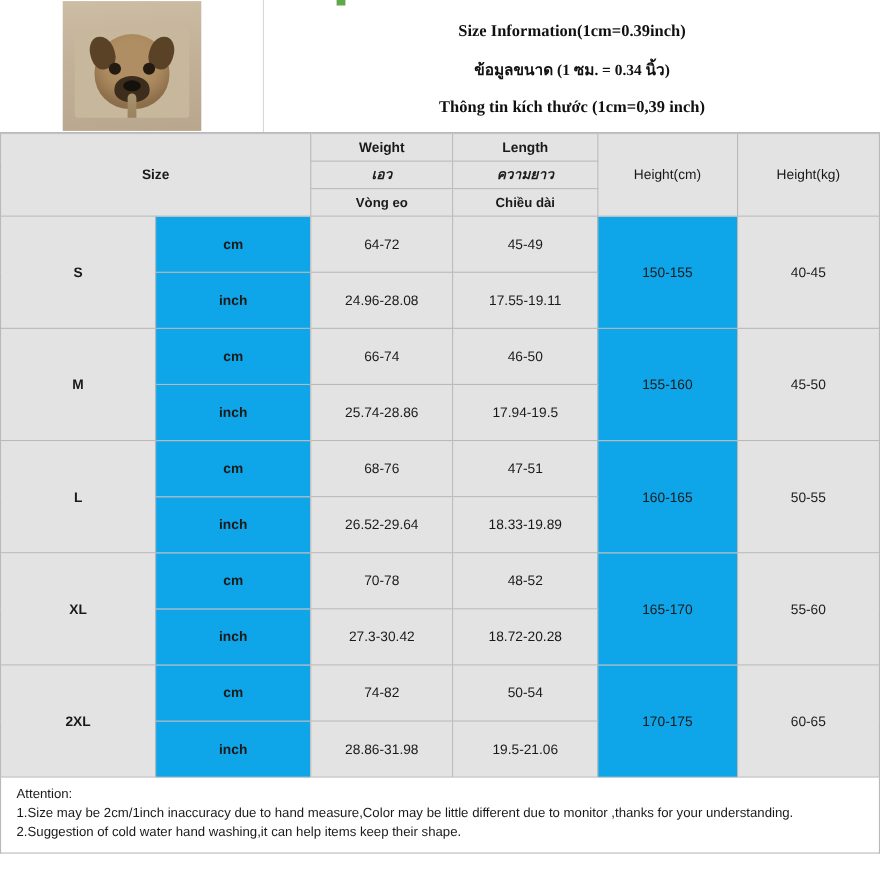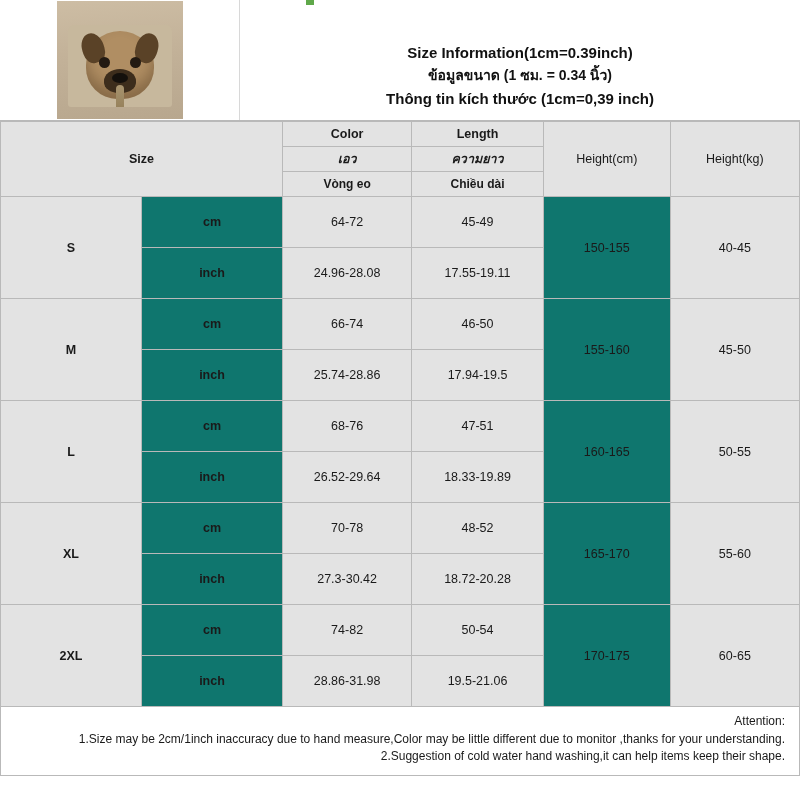--- a/index.html
+++ b/index.html
@@ -126,9 +126,10 @@
     display: flex;
     flex-direction: column;
     align-items: center;
-    justify-content: flex-end;
+    justify-content: space-between;
     padding: 18px 10px 10px;
     box-sizing: border-box;
+    font-family: Liberation Serif, serif;
   }
   .title-line {
     font-weight: bold;

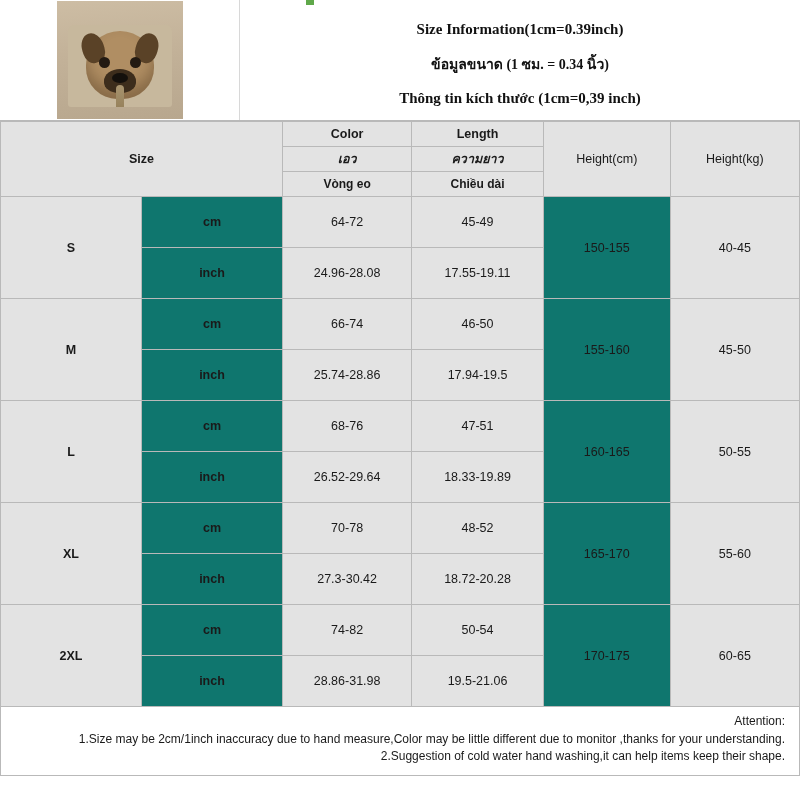--- a/index.html
+++ b/index.html
@@ -262,7 +262,7 @@
 
       <tr>
         <td class="grey hdr-size" rowspan="3" colspan="2">Size</td>
-        <td class="grey hdr-sub">Color</td>
+        <td class="grey hdr-sub">Weight</td>
         <td class="grey hdr-sub">Length</td>
         <td class="grey hdr-plain" rowspan="3">Height(cm)</td>
         <td class="grey hdr-plain" rowspan="3">Height(kg)</td>

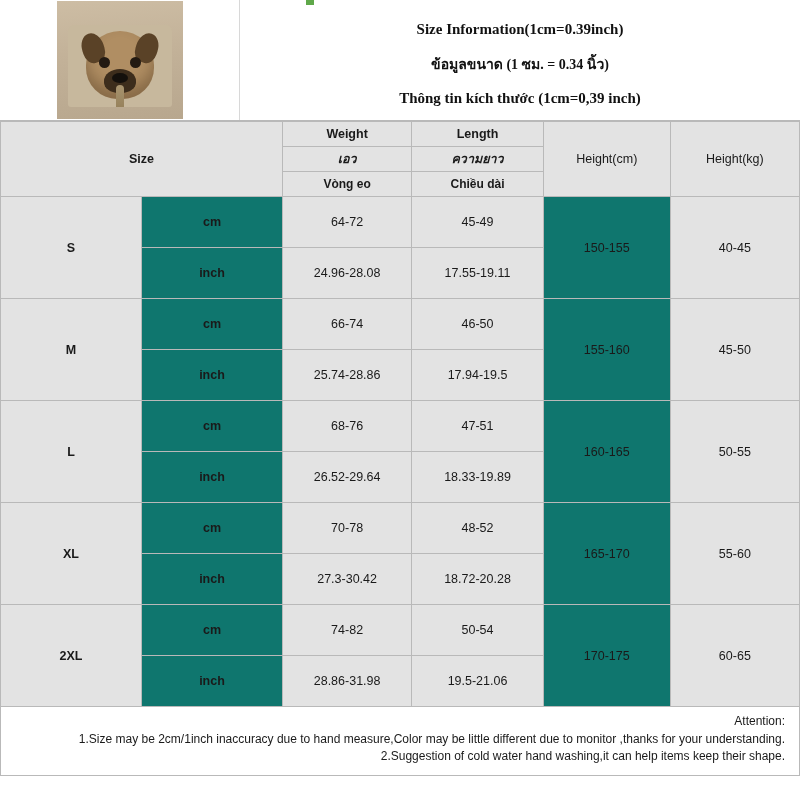--- a/index.html
+++ b/index.html
@@ -170,7 +170,7 @@
   .col-weight { width: 110px; }
 
   .grey { background: #e3e3e3; }
-  .white { background: #0f766e; }
+  .white { background: #0ea5e9; }
 
   .hdr-size {
     font-size: 19px;

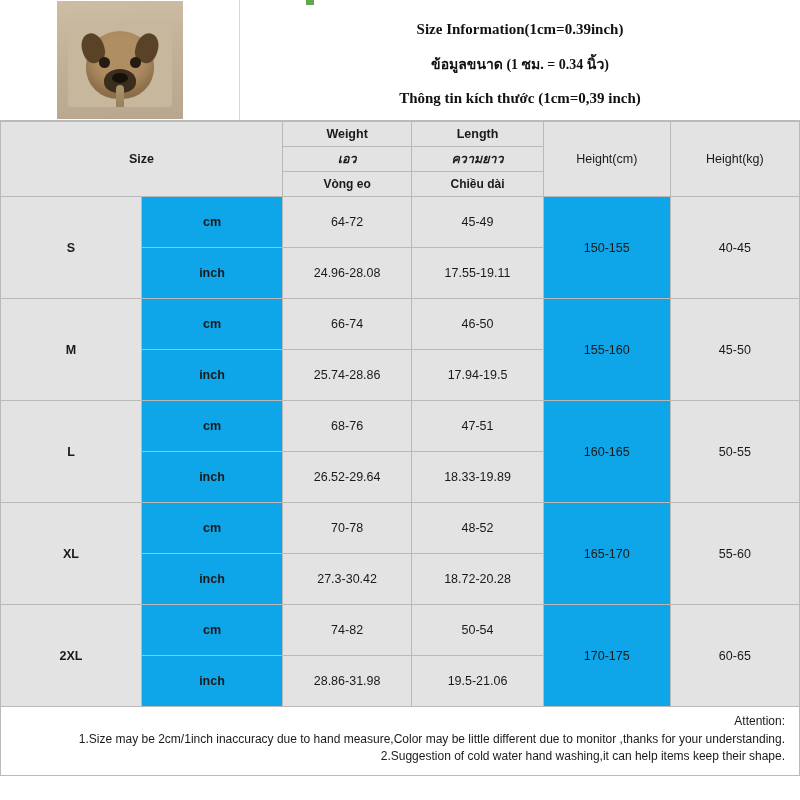--- a/index.html
+++ b/index.html
@@ -203,7 +203,7 @@
     border-top: none;
     background: #ffffff;
     padding: 6px 14px 10px;
-    text-align: right;
+    text-align: left;
     box-sizing: border-box;
   }
   .footer .att {

